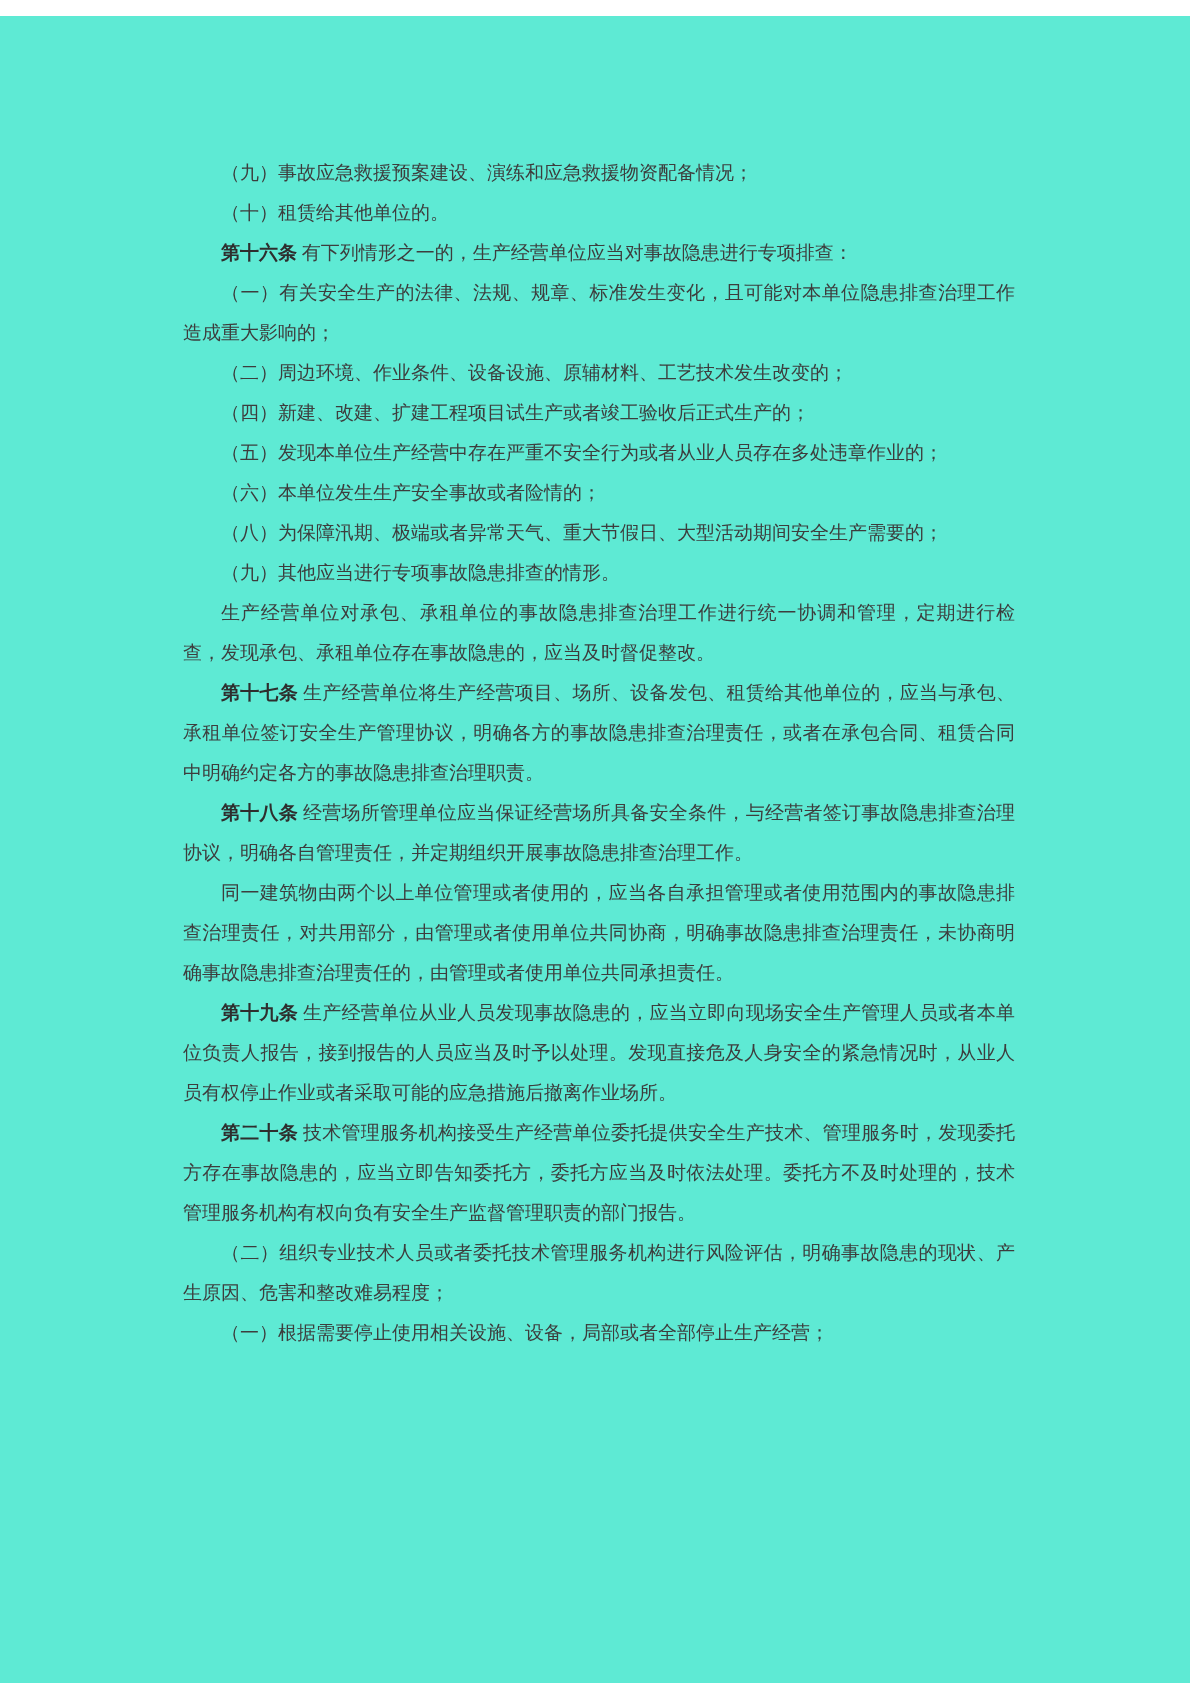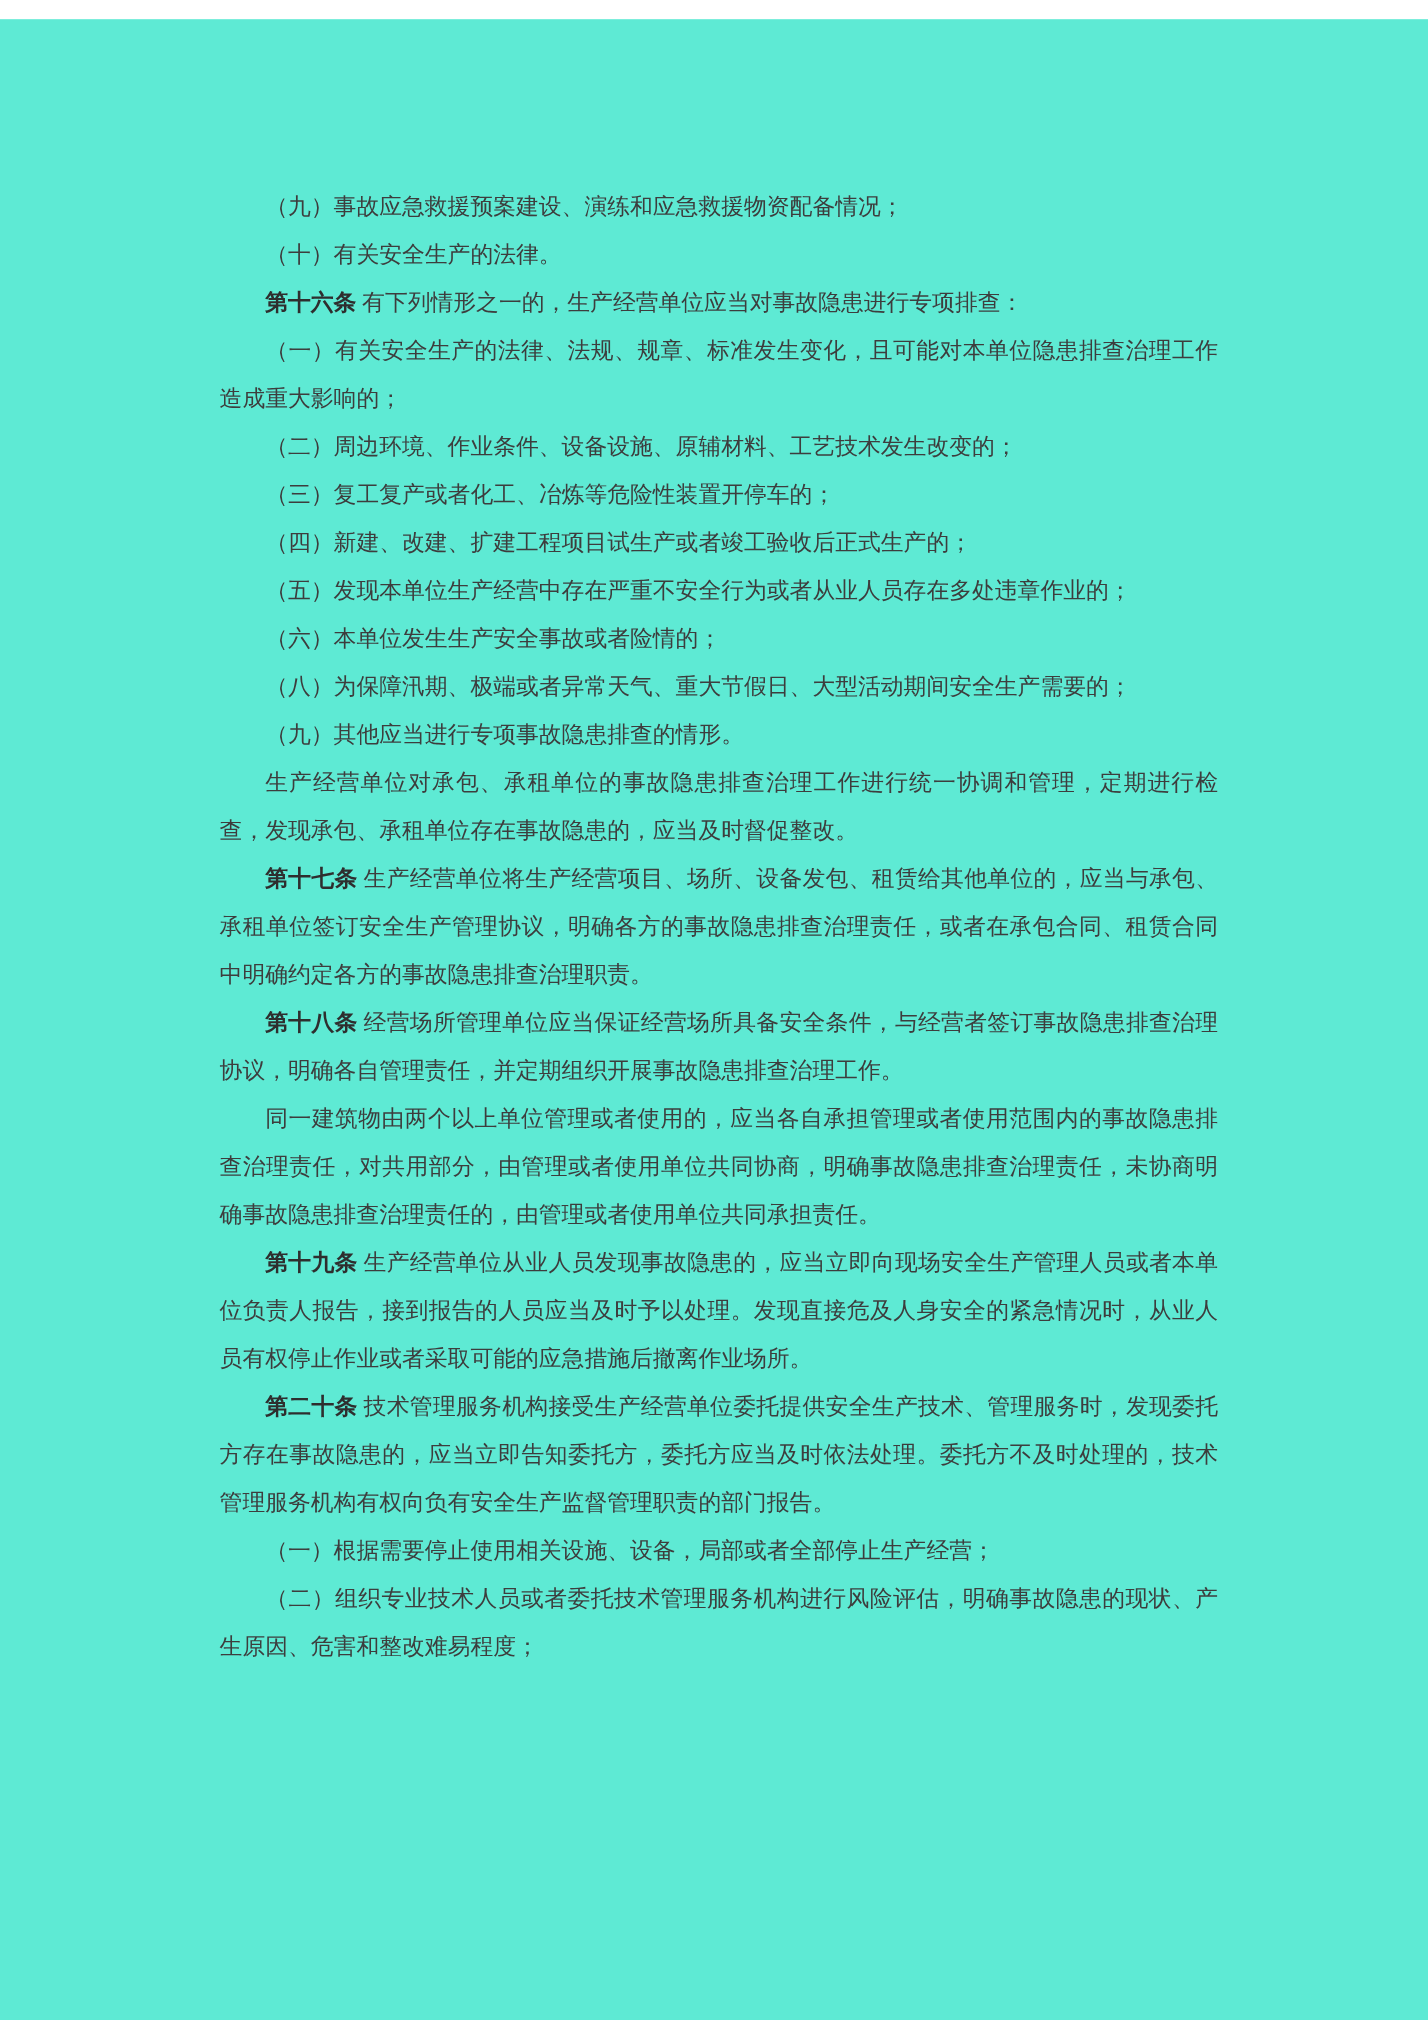--- a/index.html
+++ b/index.html
@@ -50,7 +50,7 @@
 <div class="page">
   <div class="content">
       <p class="para">（九）事故应急救援预案建设、演练和应急救援物资配备情况；</p>
-      <p class="para">（十）有关安全生产的法律。</p>
+      <p class="para">（十）租赁给其他单位的。</p>
       <p class="para"><b>第十六条</b> 有下列情形之一的，生产经营单位应当对事故隐患进行专项排查：</p>
       <p class="para">（一）有关安全生产的法律、法规、规章、标准发生变化，且可能对本单位隐患排查治理工作造成重大影响的；</p>
       <p class="para">（二）周边环境、作业条件、设备设施、原辅材料、工艺技术发生改变的；</p>

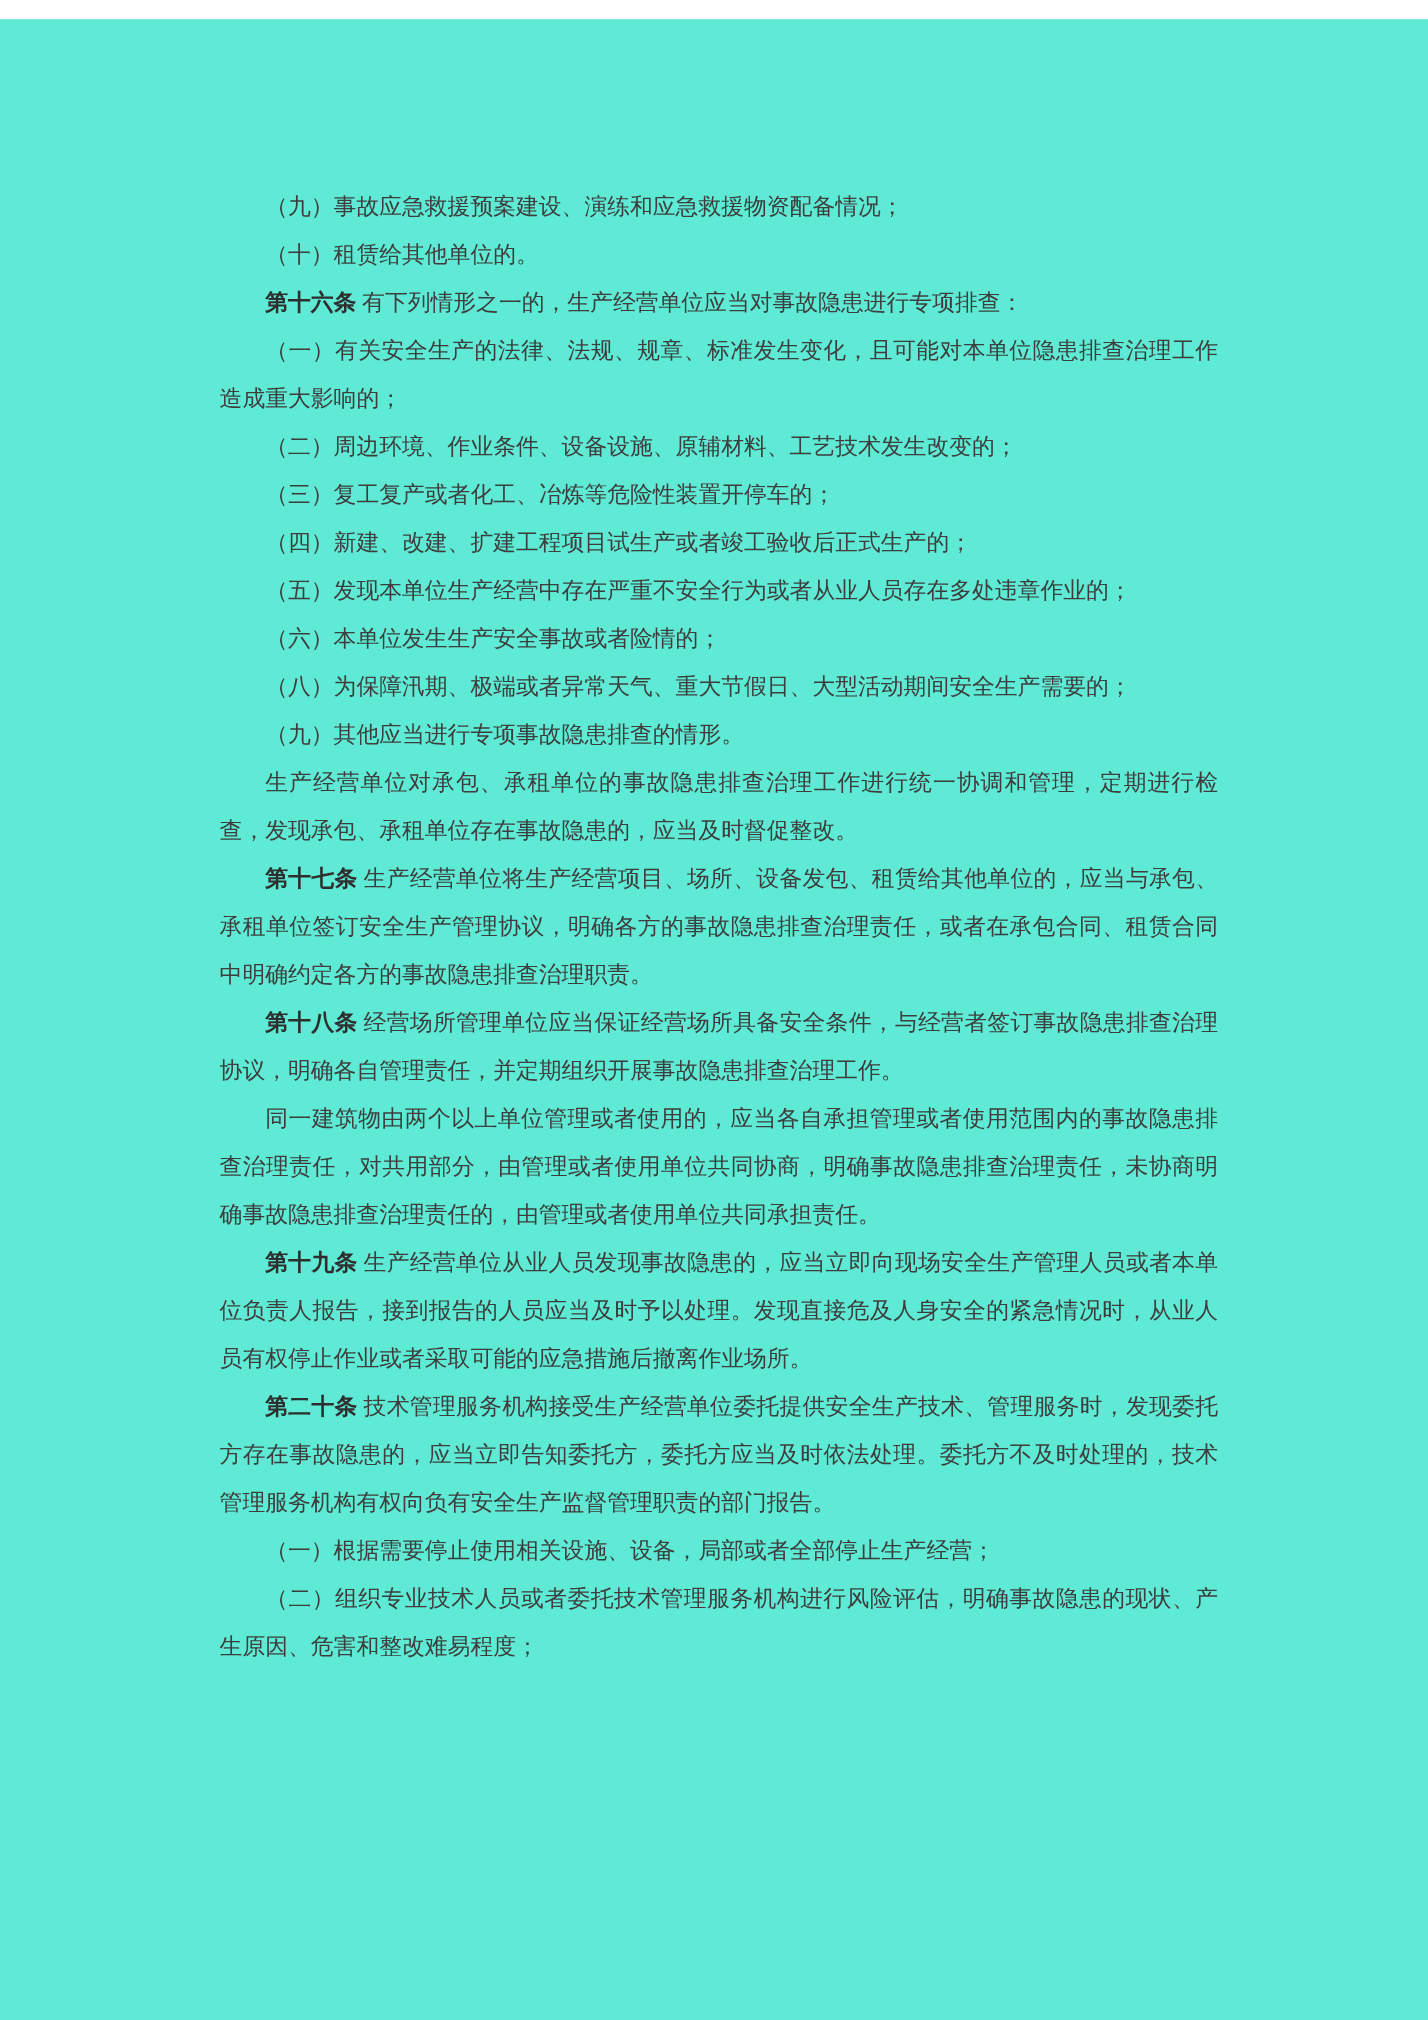--- a/index.html
+++ b/index.html
@@ -54,7 +54,6 @@
       <p class="para"><b>第十六条</b> 有下列情形之一的，生产经营单位应当对事故隐患进行专项排查：</p>
       <p class="para">（一）有关安全生产的法律、法规、规章、标准发生变化，且可能对本单位隐患排查治理工作造成重大影响的；</p>
       <p class="para">（二）周边环境、作业条件、设备设施、原辅材料、工艺技术发生改变的；</p>
-      <p class="para">（三）复工复产或者化工、冶炼等危险性装置开停车的；</p>
       <p class="para">（四）新建、改建、扩建工程项目试生产或者竣工验收后正式生产的；</p>
       <p class="para">（五）发现本单位生产经营中存在严重不安全行为或者从业人员存在多处违章作业的；</p>
       <p class="para">（六）本单位发生生产安全事故或者险情的；</p>

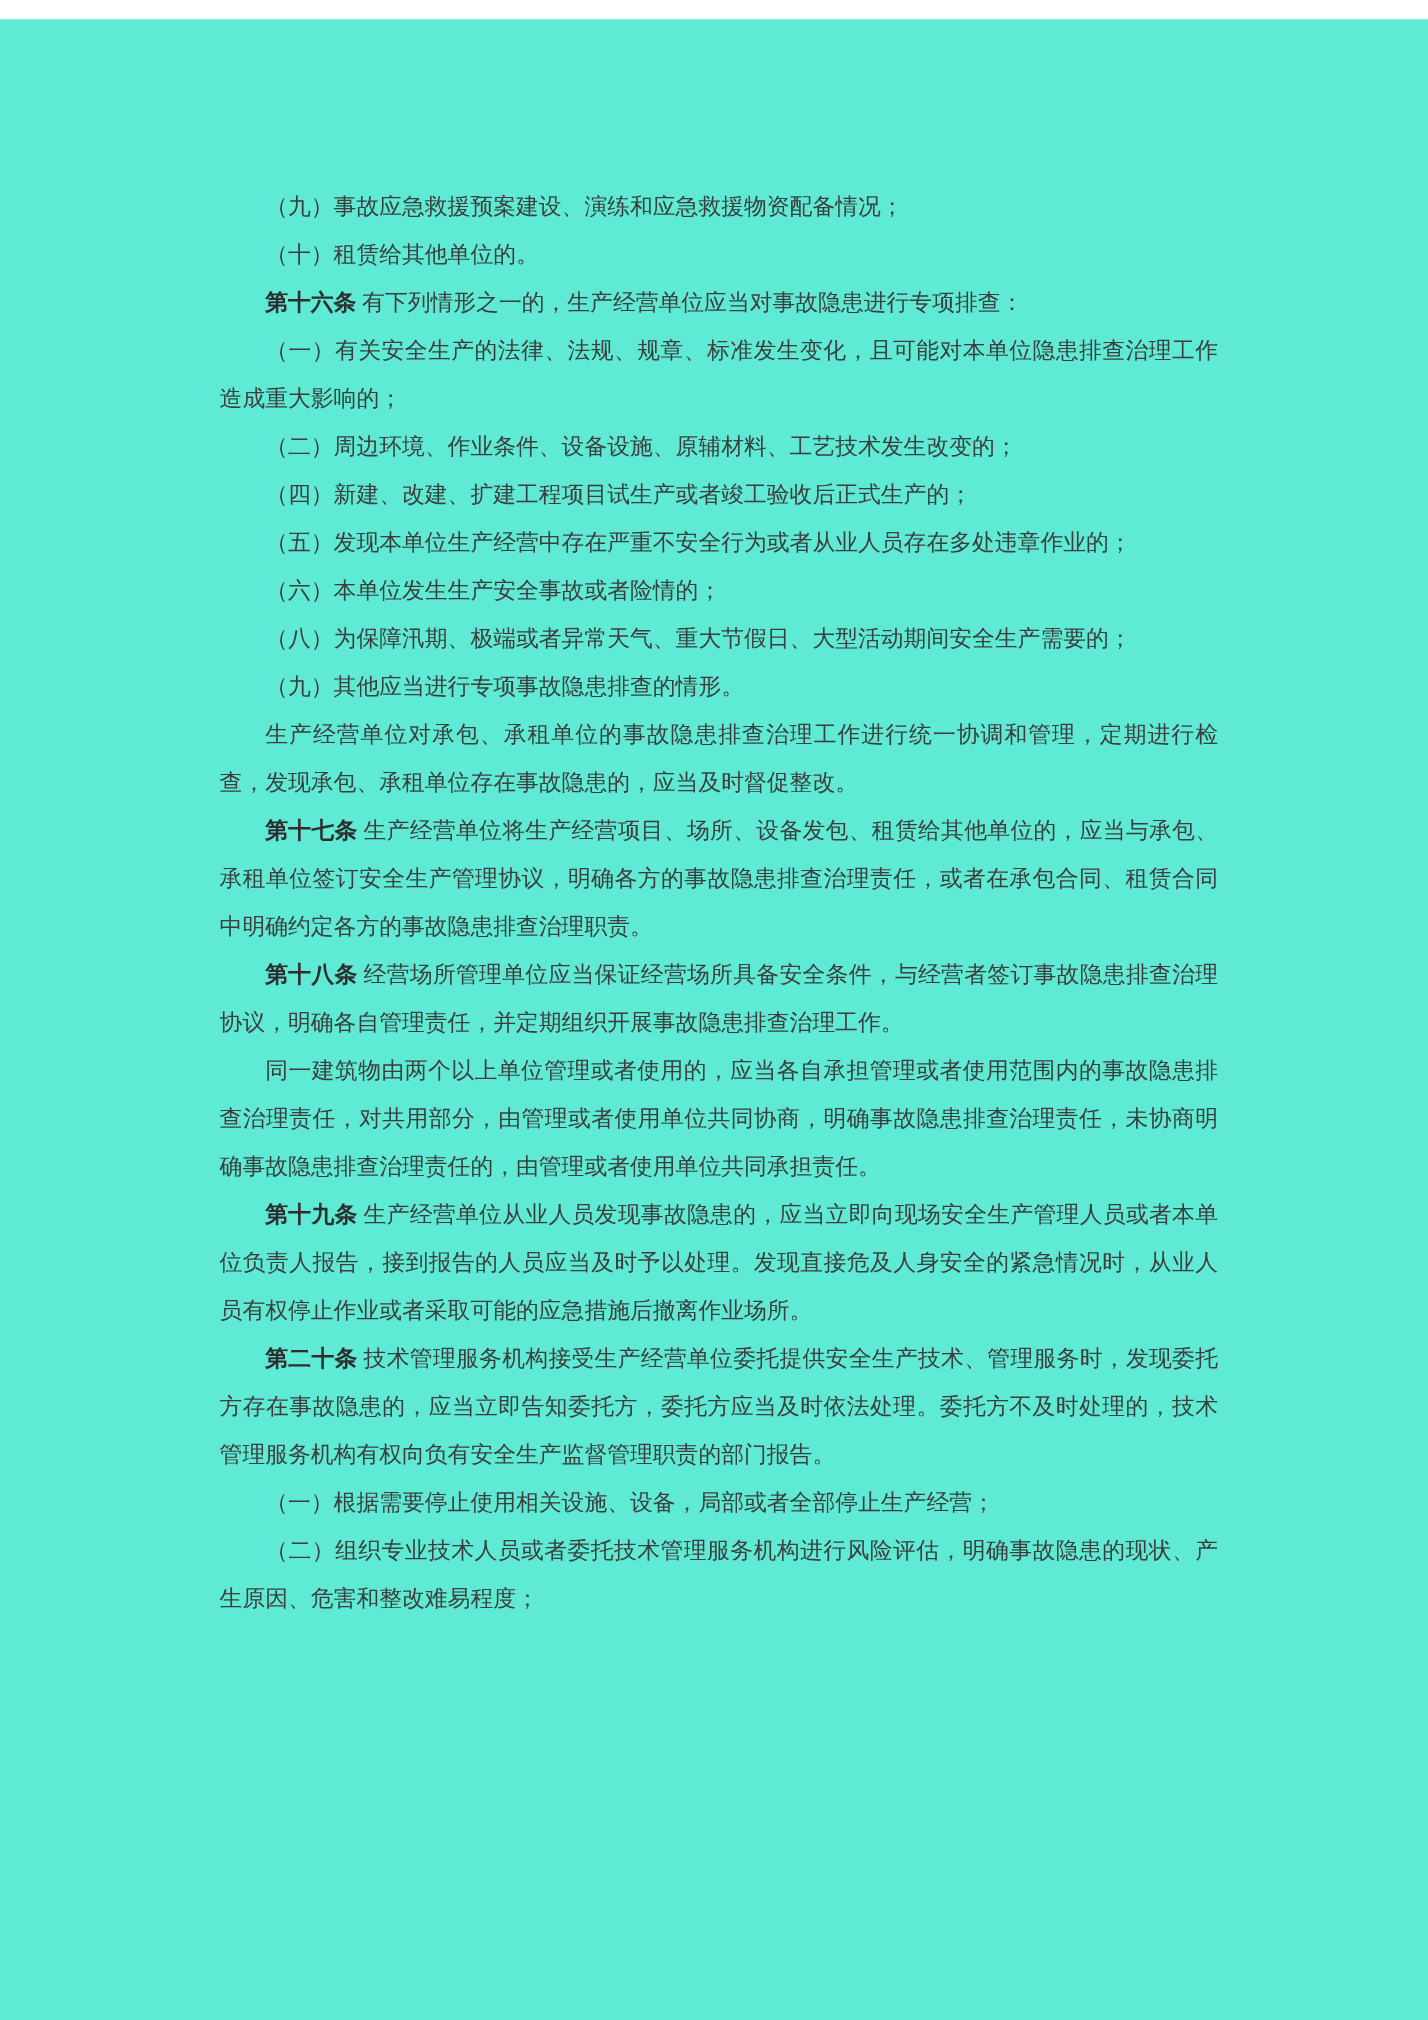--- a/index.html
+++ b/index.html
@@ -65,8 +65,8 @@
       <p class="para">同一建筑物由两个以上单位管理或者使用的，应当各自承担管理或者使用范围内的事故隐患排查治理责任，对共用部分，由管理或者使用单位共同协商，明确事故隐患排查治理责任，未协商明确事故隐患排查治理责任的，由管理或者使用单位共同承担责任。</p>
       <p class="para"><b>第十九条</b> 生产经营单位从业人员发现事故隐患的，应当立即向现场安全生产管理人员或者本单位负责人报告，接到报告的人员应当及时予以处理。发现直接危及人身安全的紧急情况时，从业人员有权停止作业或者采取可能的应急措施后撤离作业场所。</p>
       <p class="para"><b>第二十条</b> 技术管理服务机构接受生产经营单位委托提供安全生产技术、管理服务时，发现委托方存在事故隐患的，应当立即告知委托方，委托方应当及时依法处理。委托方不及时处理的，技术管理服务机构有权向负有安全生产监督管理职责的部门报告。</p>
+      <p class="para">（二）组织专业技术人员或者委托技术管理服务机构进行风险评估，明确事故隐患的现状、产生原因、危害和整改难易程度；</p>
       <p class="para">（一）根据需要停止使用相关设施、设备，局部或者全部停止生产经营；</p>
-      <p class="para">（二）组织专业技术人员或者委托技术管理服务机构进行风险评估，明确事故隐患的现状、产生原因、危害和整改难易程度；</p>
     </div>
 </div>
 

